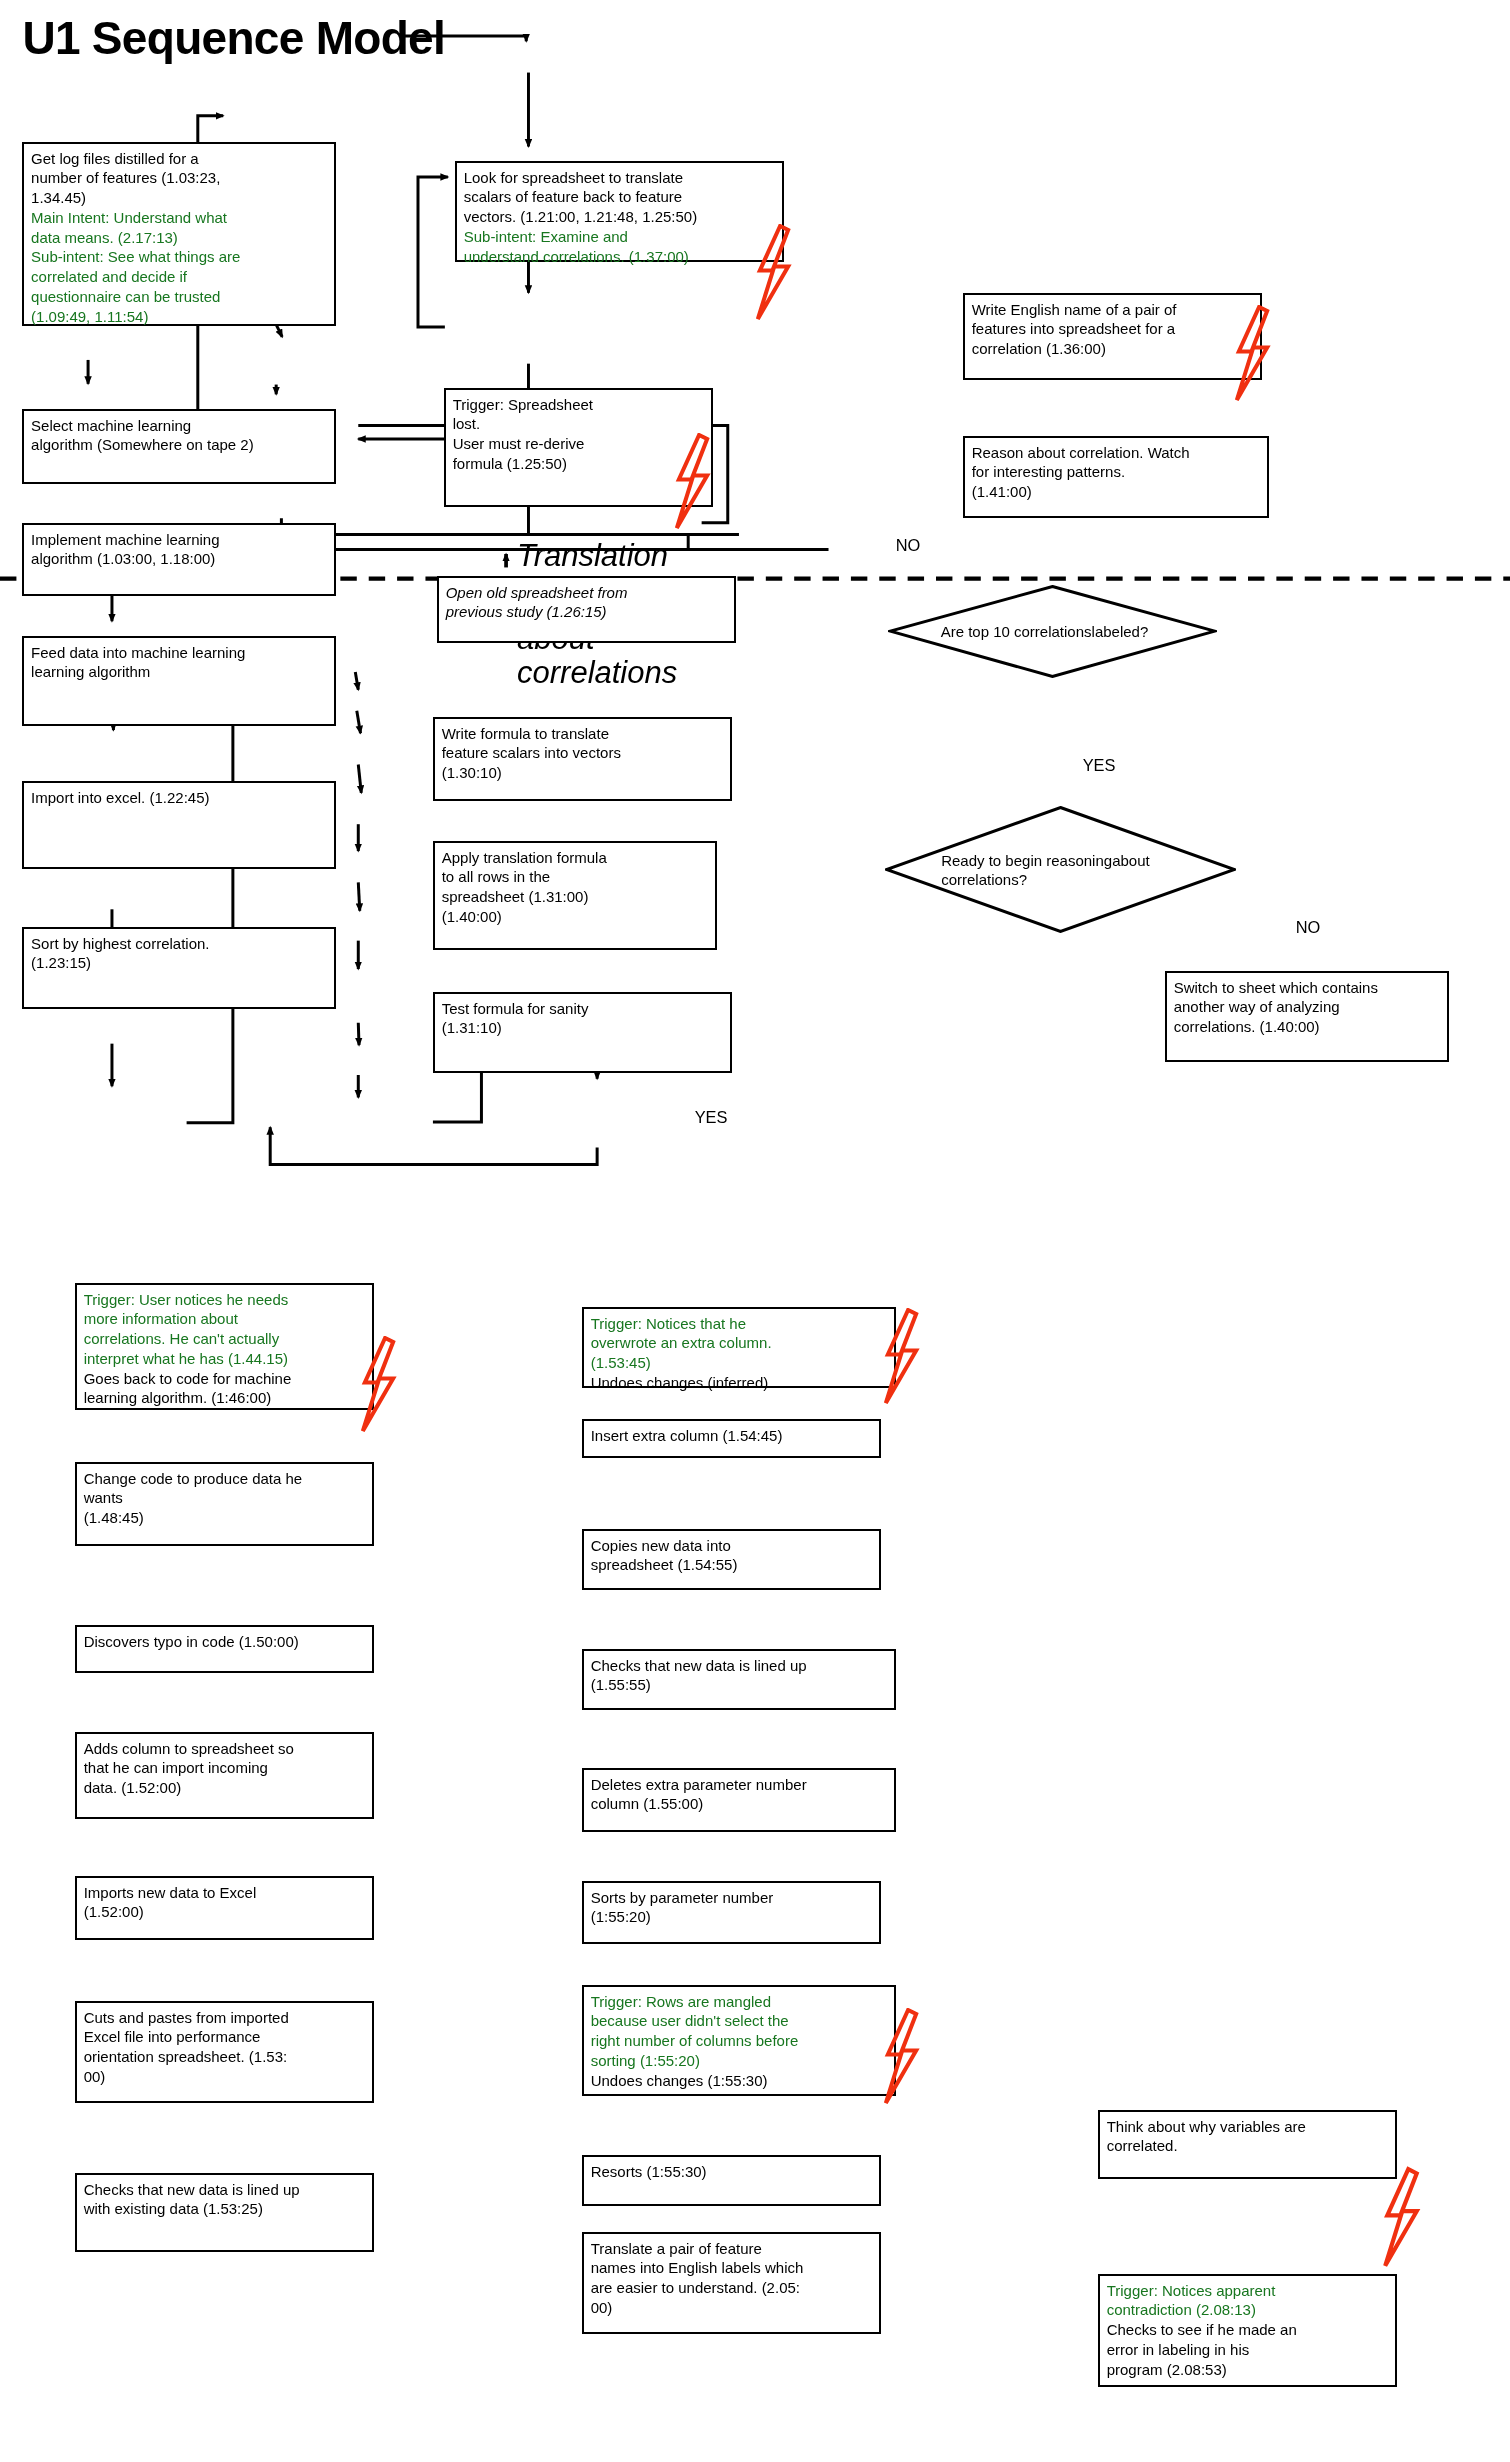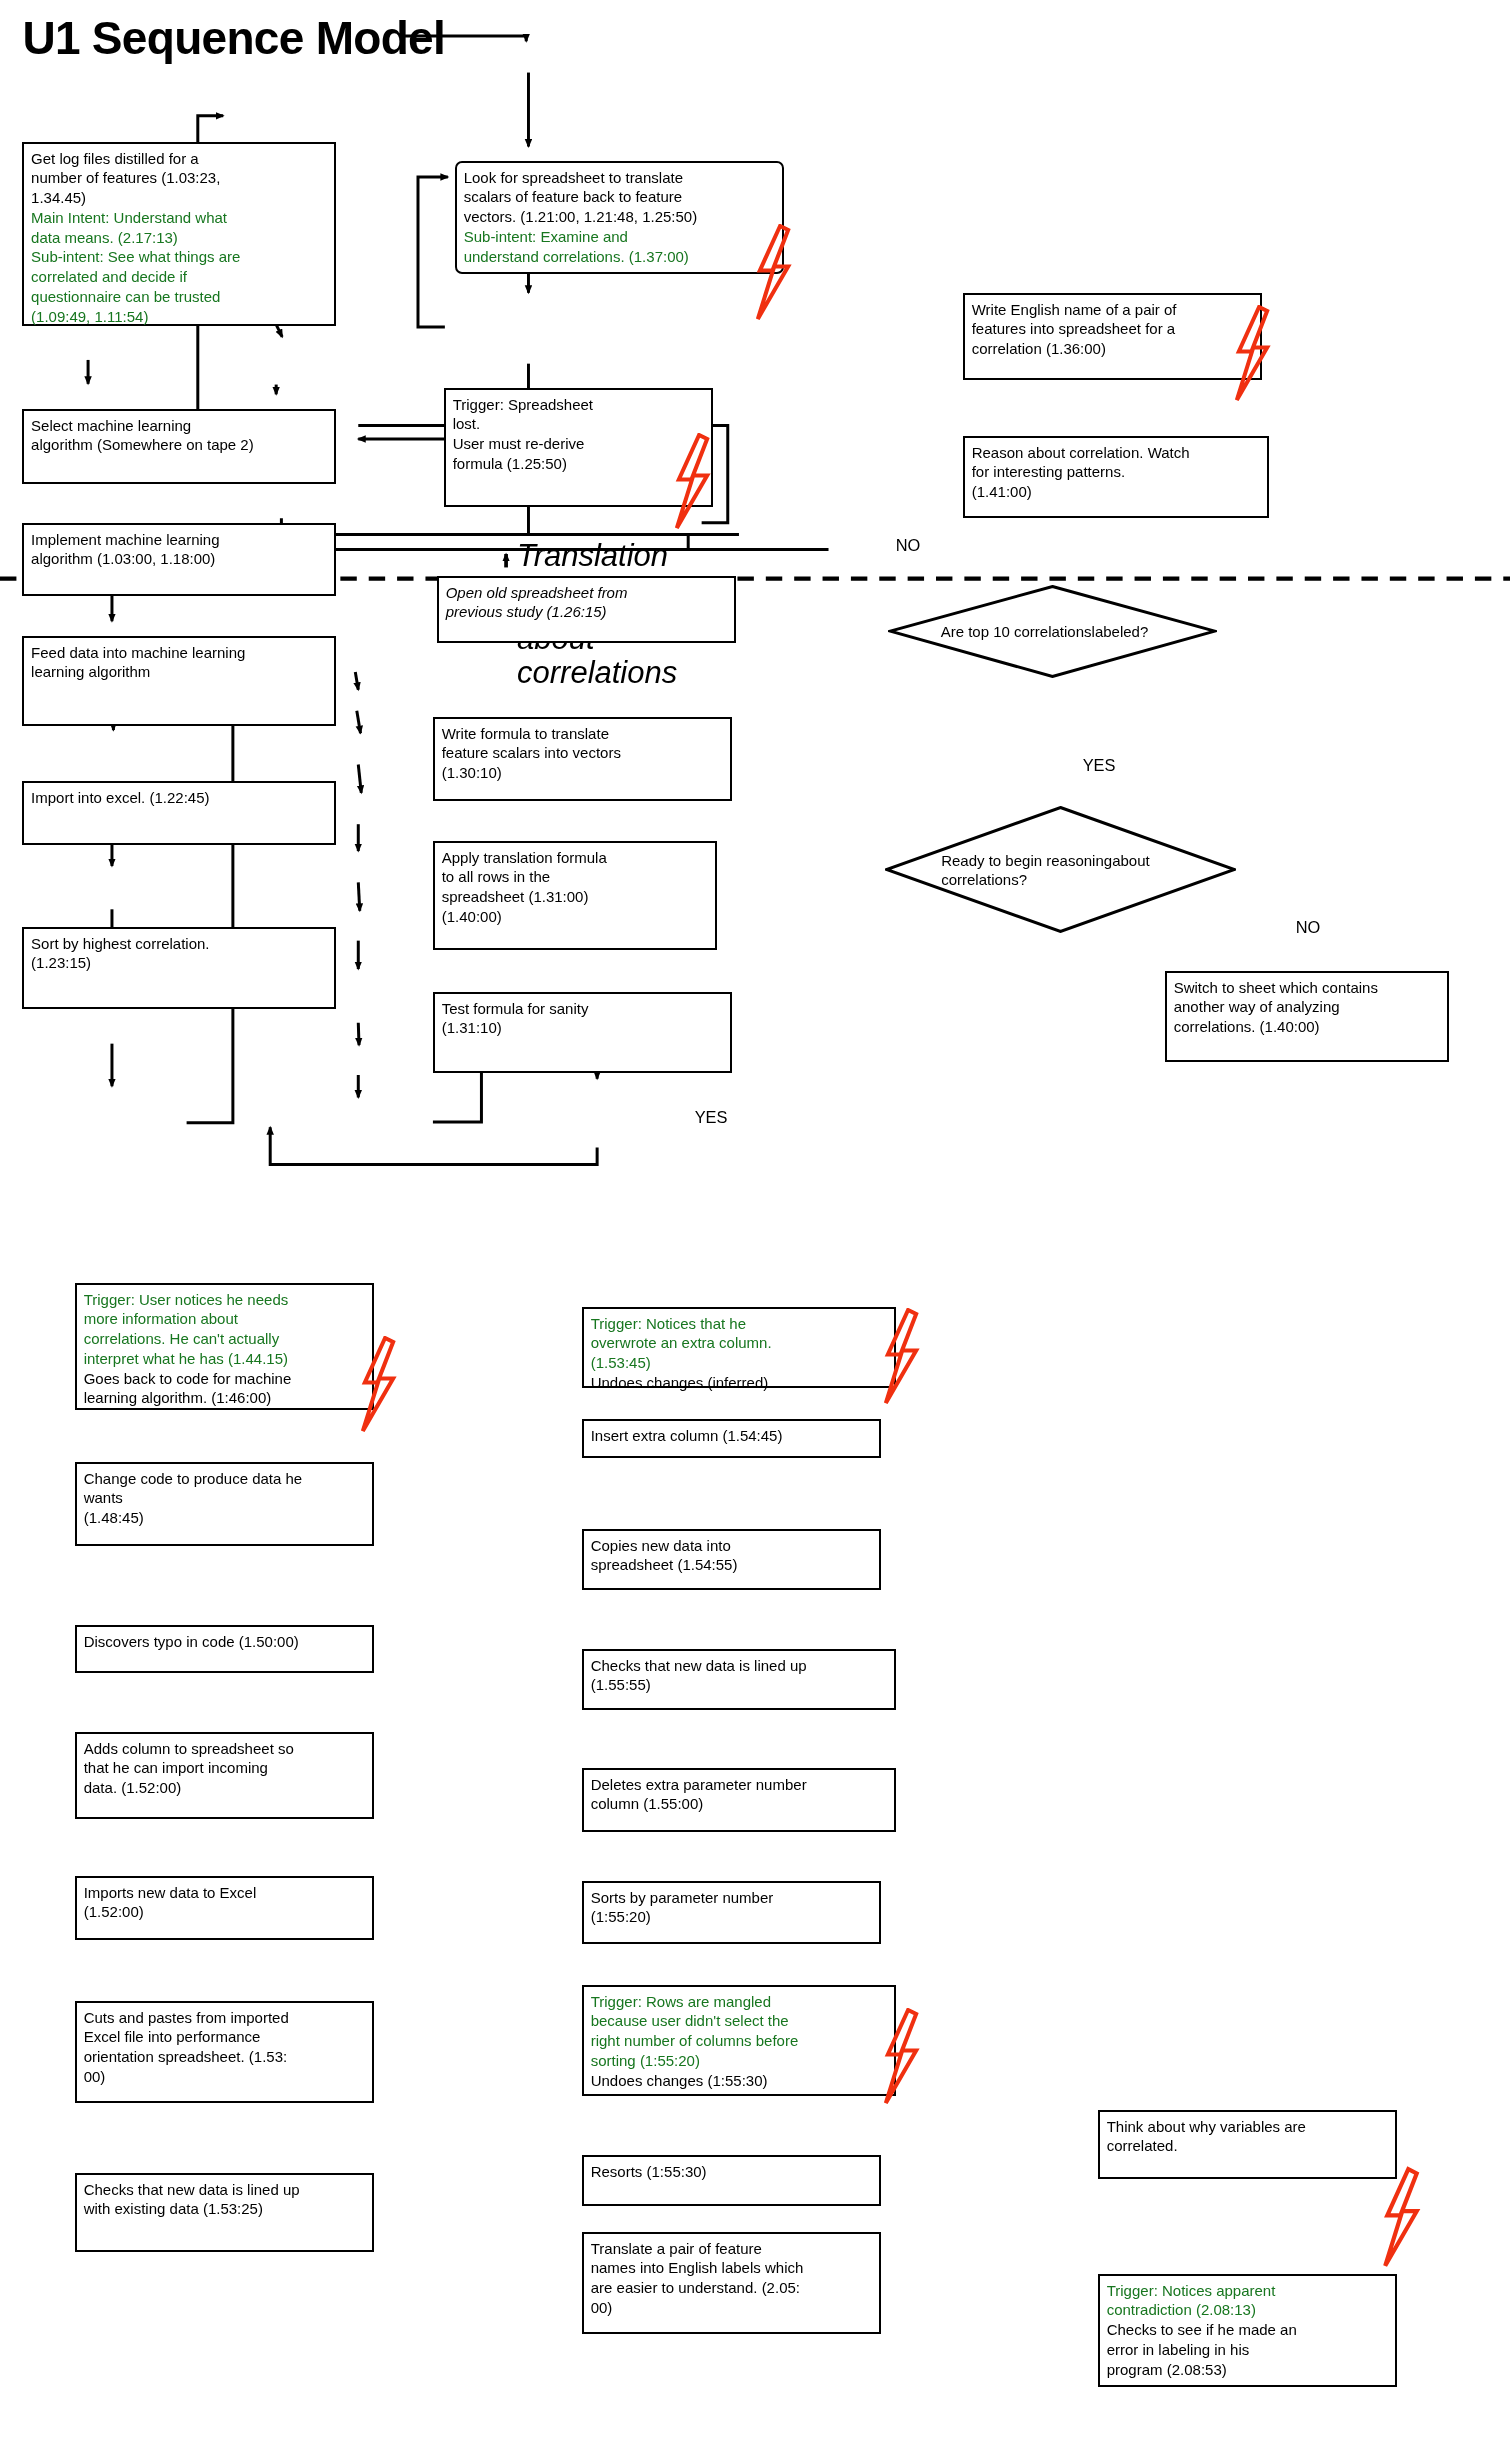--- a/index.html
+++ b/index.html
@@ -168,7 +168,7 @@
       <span class="ln">(1.23:15)</span>
     </div>
 
-  <div class="box" style="left:455px; top:161px; width:329px; height:113px;border-radius:7px;">
+  <div class="box" style="left:455px; top:161px; width:329px; height:101px;">
       <span class="ln">Look for spreadsheet to translate</span>
       <span class="ln">scalars of feature back to feature</span>
       <span class="ln">vectors. (1.21:00, 1.21:48, 1.25:50)</span>

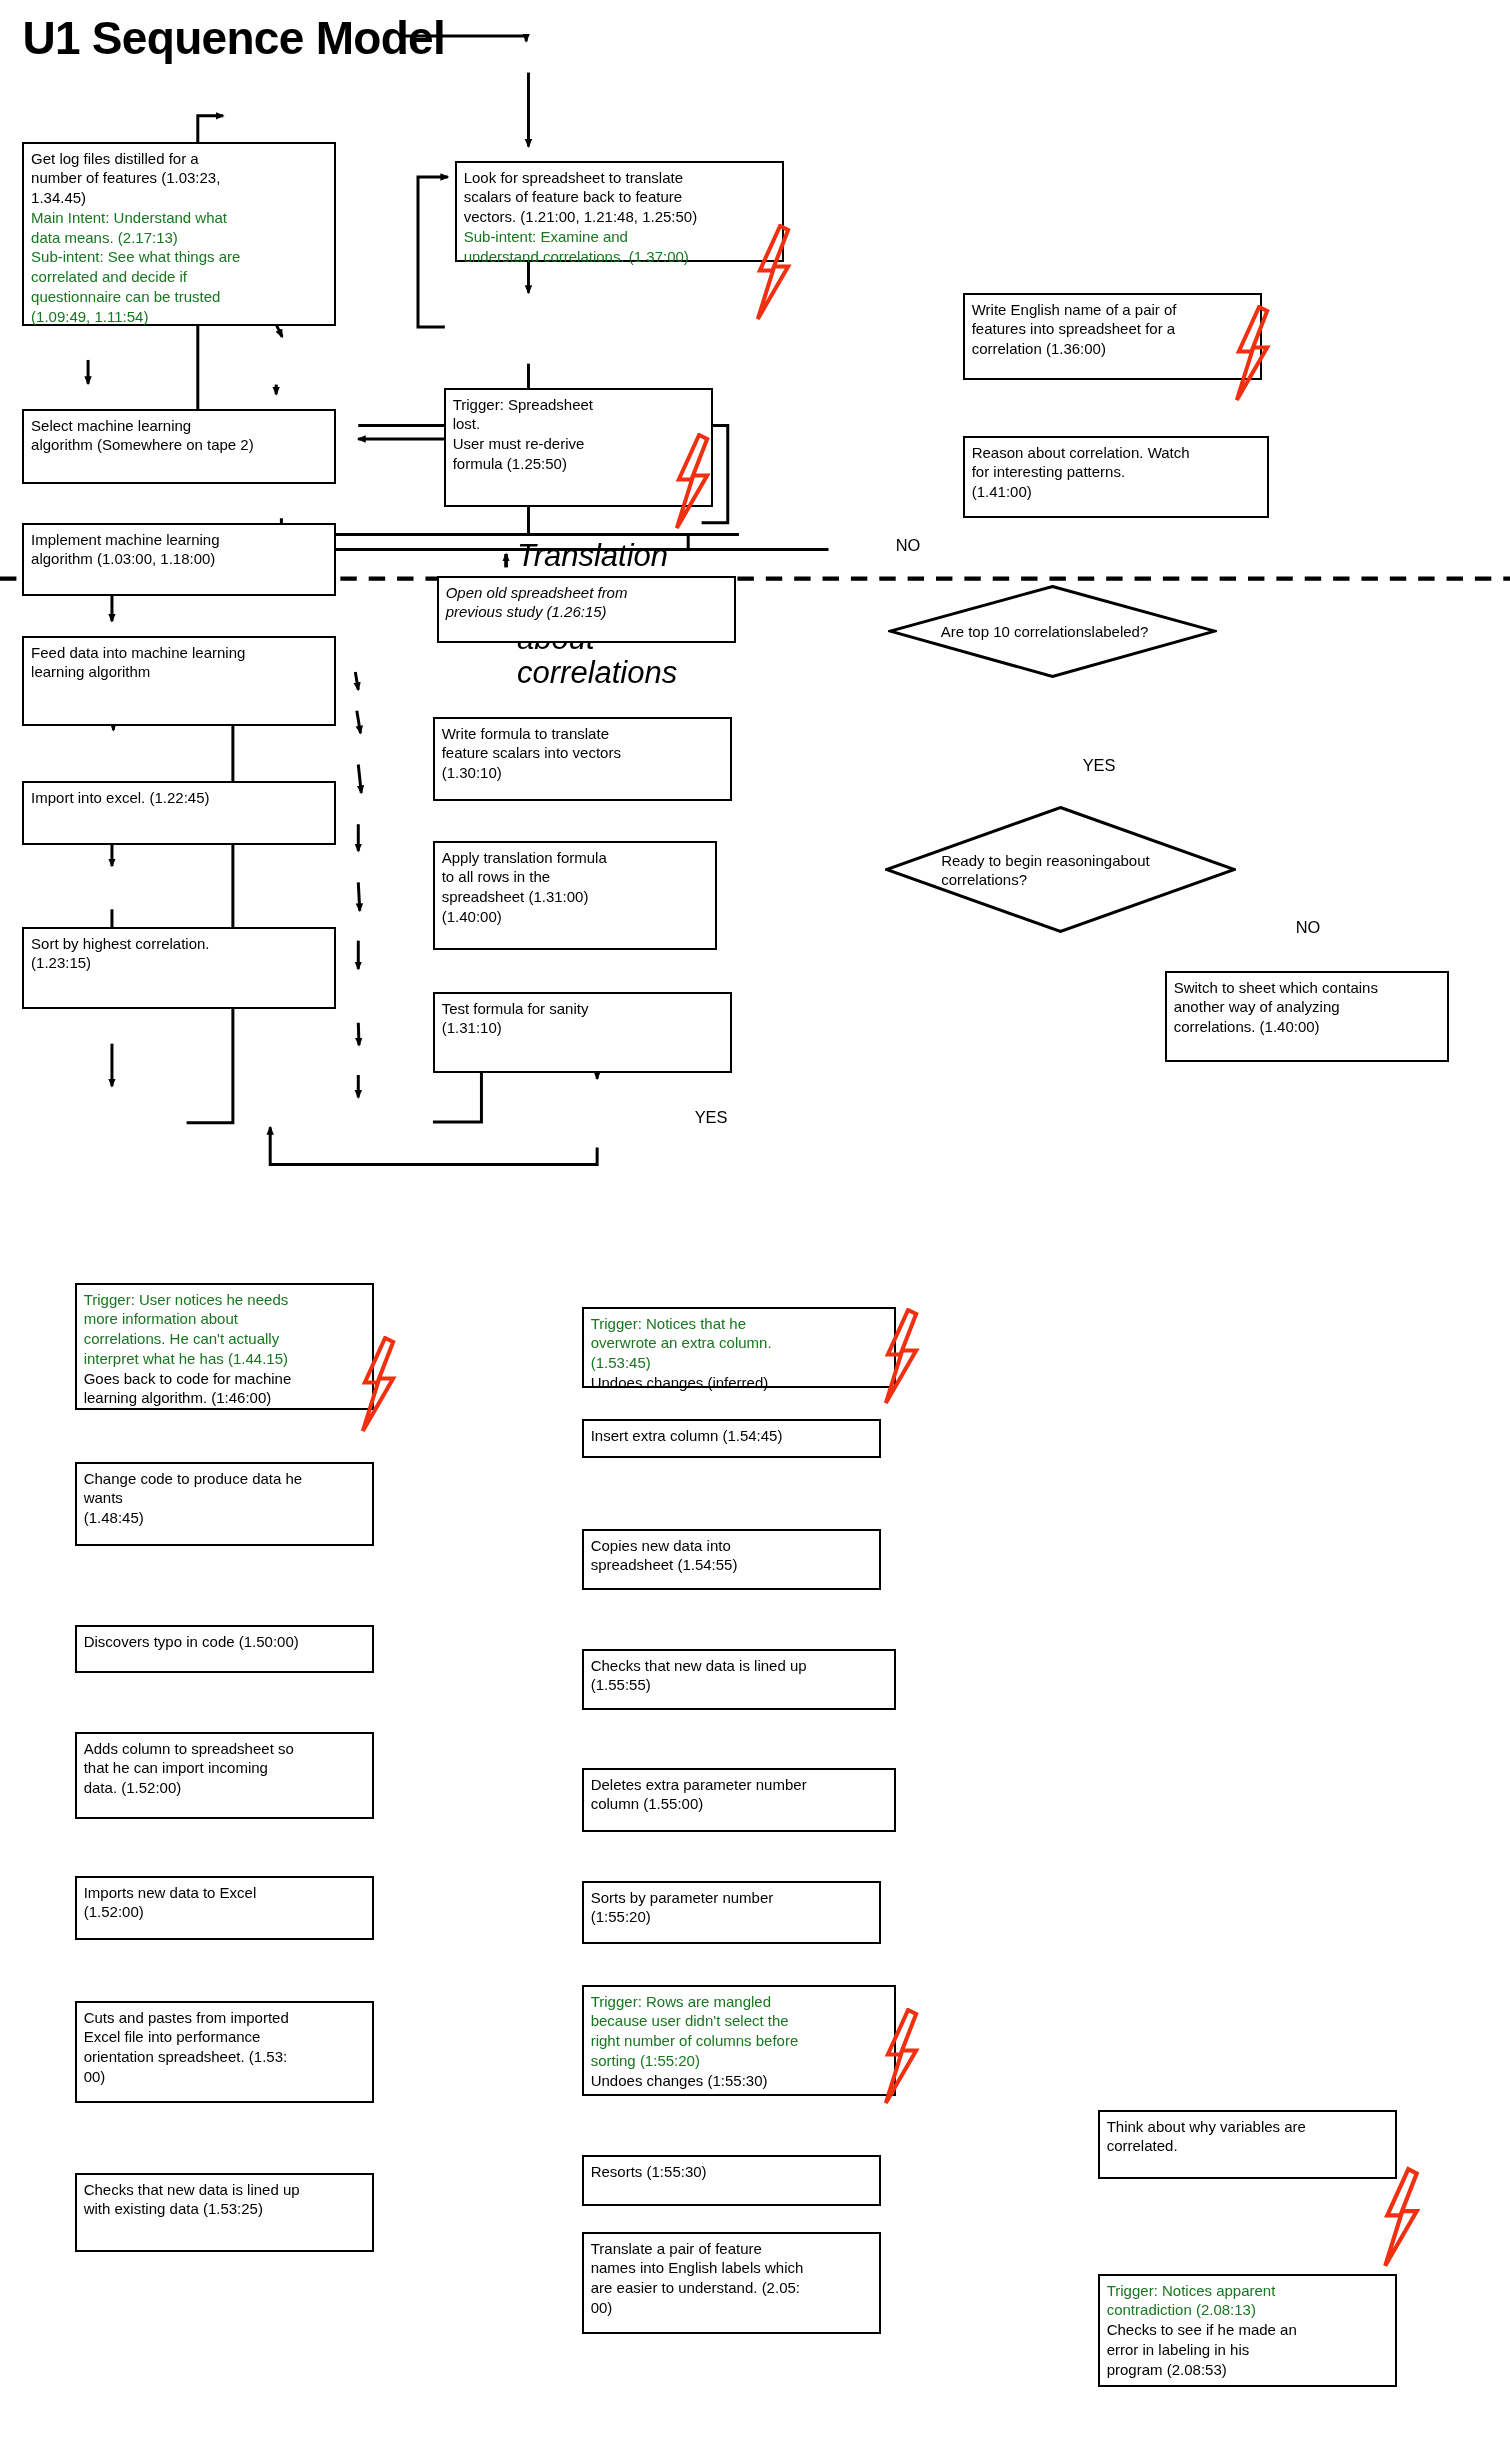--- a/index.html
+++ b/index.html
@@ -160,7 +160,7 @@
       <span class="ln">Feed data into machine learning</span>
       <span class="ln">learning algorithm</span>
     </div>
-  <div class="box" style="left:22.4px;  top:781px;width:314px; height:64px;">
+  <div class="box" style="left:22.4px;  top:781px;width:314px; height:88px;">
       <span class="ln">Import into excel. (1.22:45)</span>
     </div>
   <div class="box" style="left:22.4px;  top:927px;width:314px; height:82px;">

